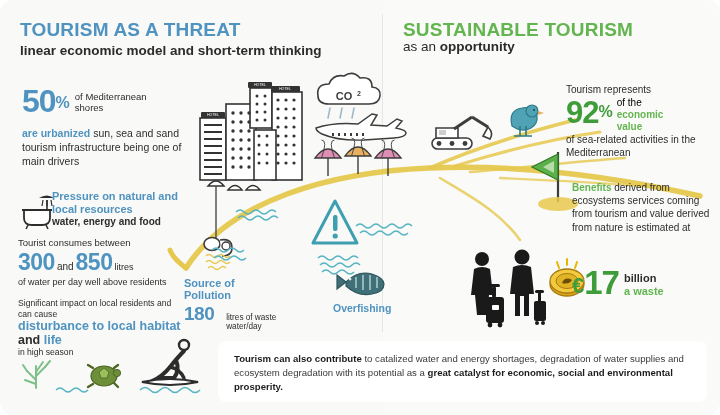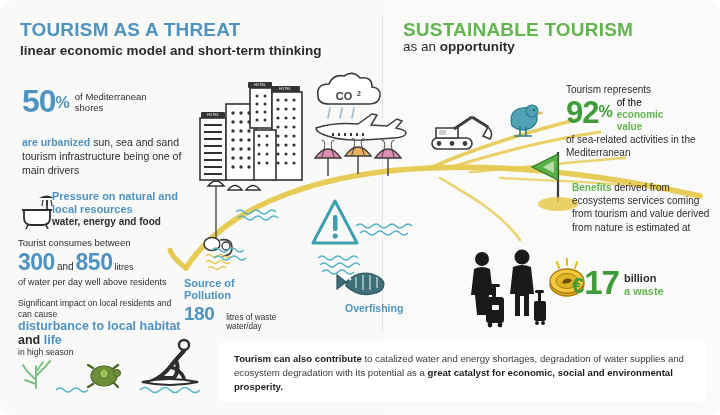--- a/index.html
+++ b/index.html
@@ -57,7 +57,7 @@
   #stat-50 .num { font-size: 32px; }
   #stat-50 .pctsym { font-size: 16px; font-weight: bold; color: #4f93c0; margin-top: 8px; }
   #stat-50 .side { margin-left: 5px; margin-top: 5px; font-size: 9.5px; line-height: 1.2; color: #2d2d2d; }
-  #stat-50 .body { margin-top: 20px; font-size: 10.5px; line-height: 1.3; color: #2d2d2d; }
+  #stat-50 .body { margin-top: 11px; font-size: 10.5px; line-height: 1.3; color: #2d2d2d; }
   #stat-50 .body b { color: #4f93c0; }
 
   #stat-press { left: 52px; top: 190px; width: 142px; }

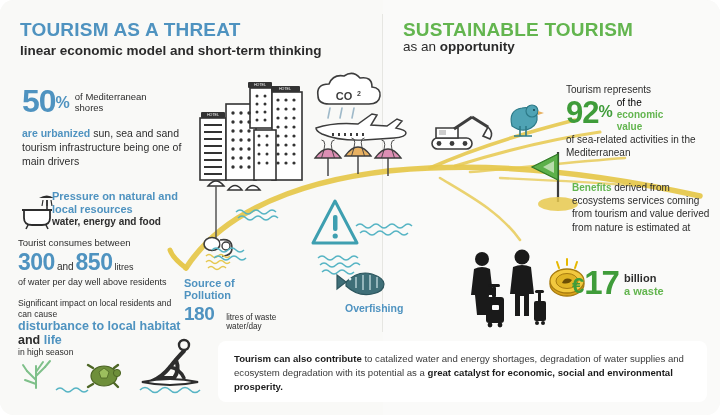--- a/index.html
+++ b/index.html
@@ -108,7 +108,7 @@
 
   #lbl-deg { position: absolute; left: 360px; top: 199px; width: 110px;
              font-size: 9.5px; font-weight: bold; color: #4f93c0; line-height: 1.2; }
-  #lbl-over { position: absolute; left: 345px; top: 302px;
+  #lbl-over { position: absolute; left: 333px; top: 302px;
               font-size: 10.5px; font-weight: bold; color: #4f93c0; }
 
   

